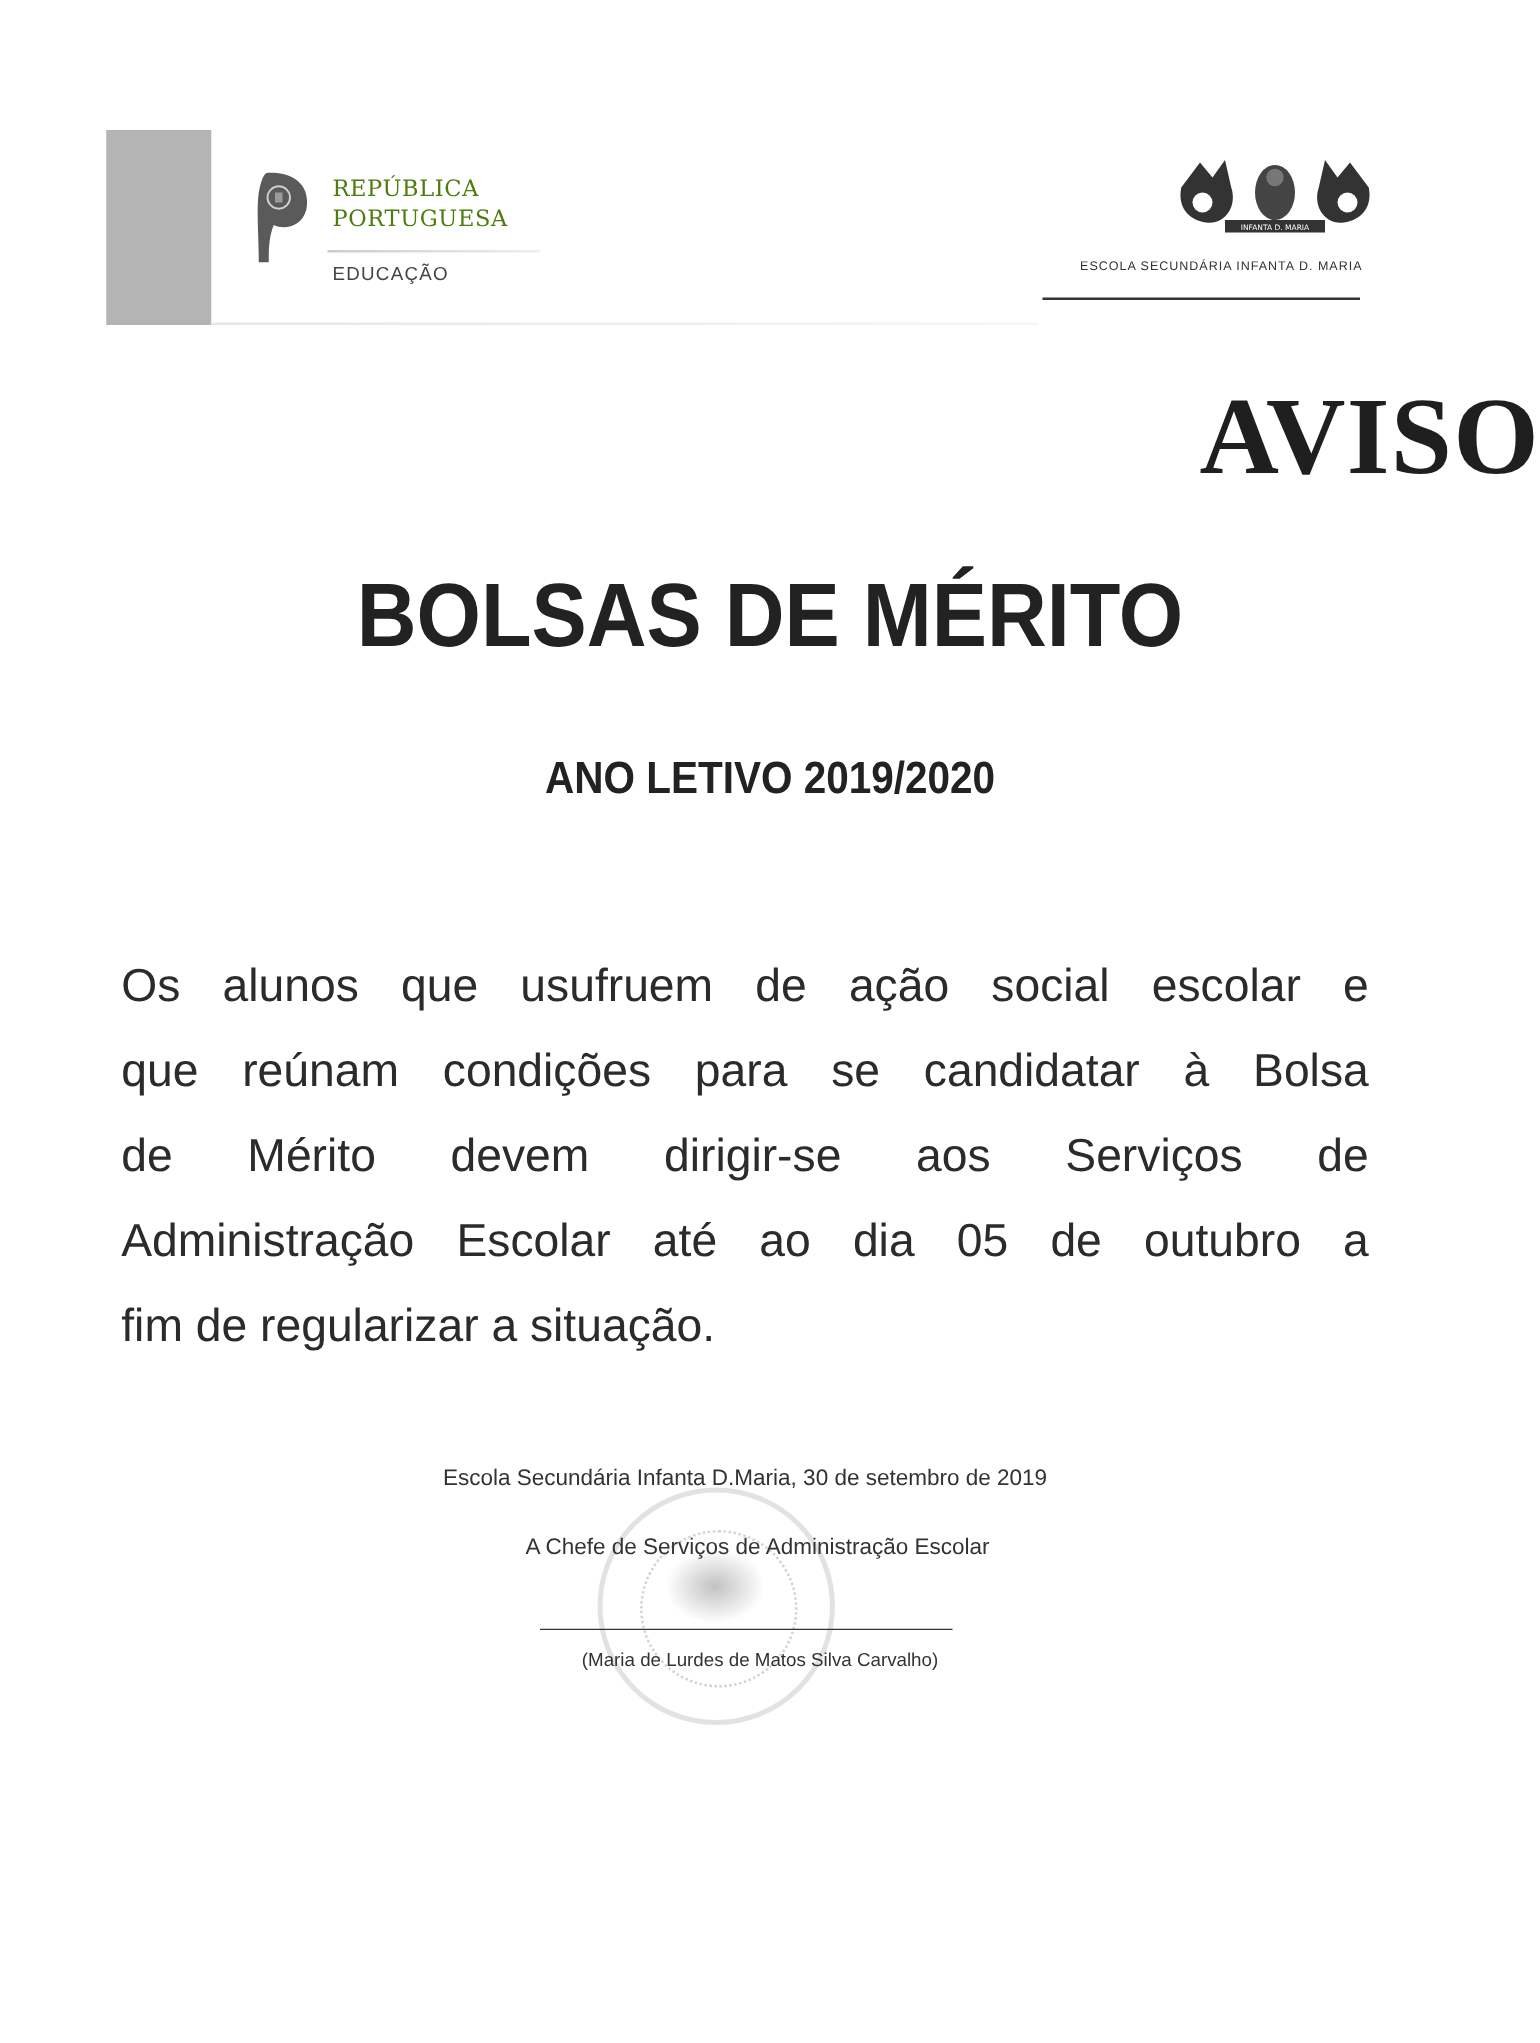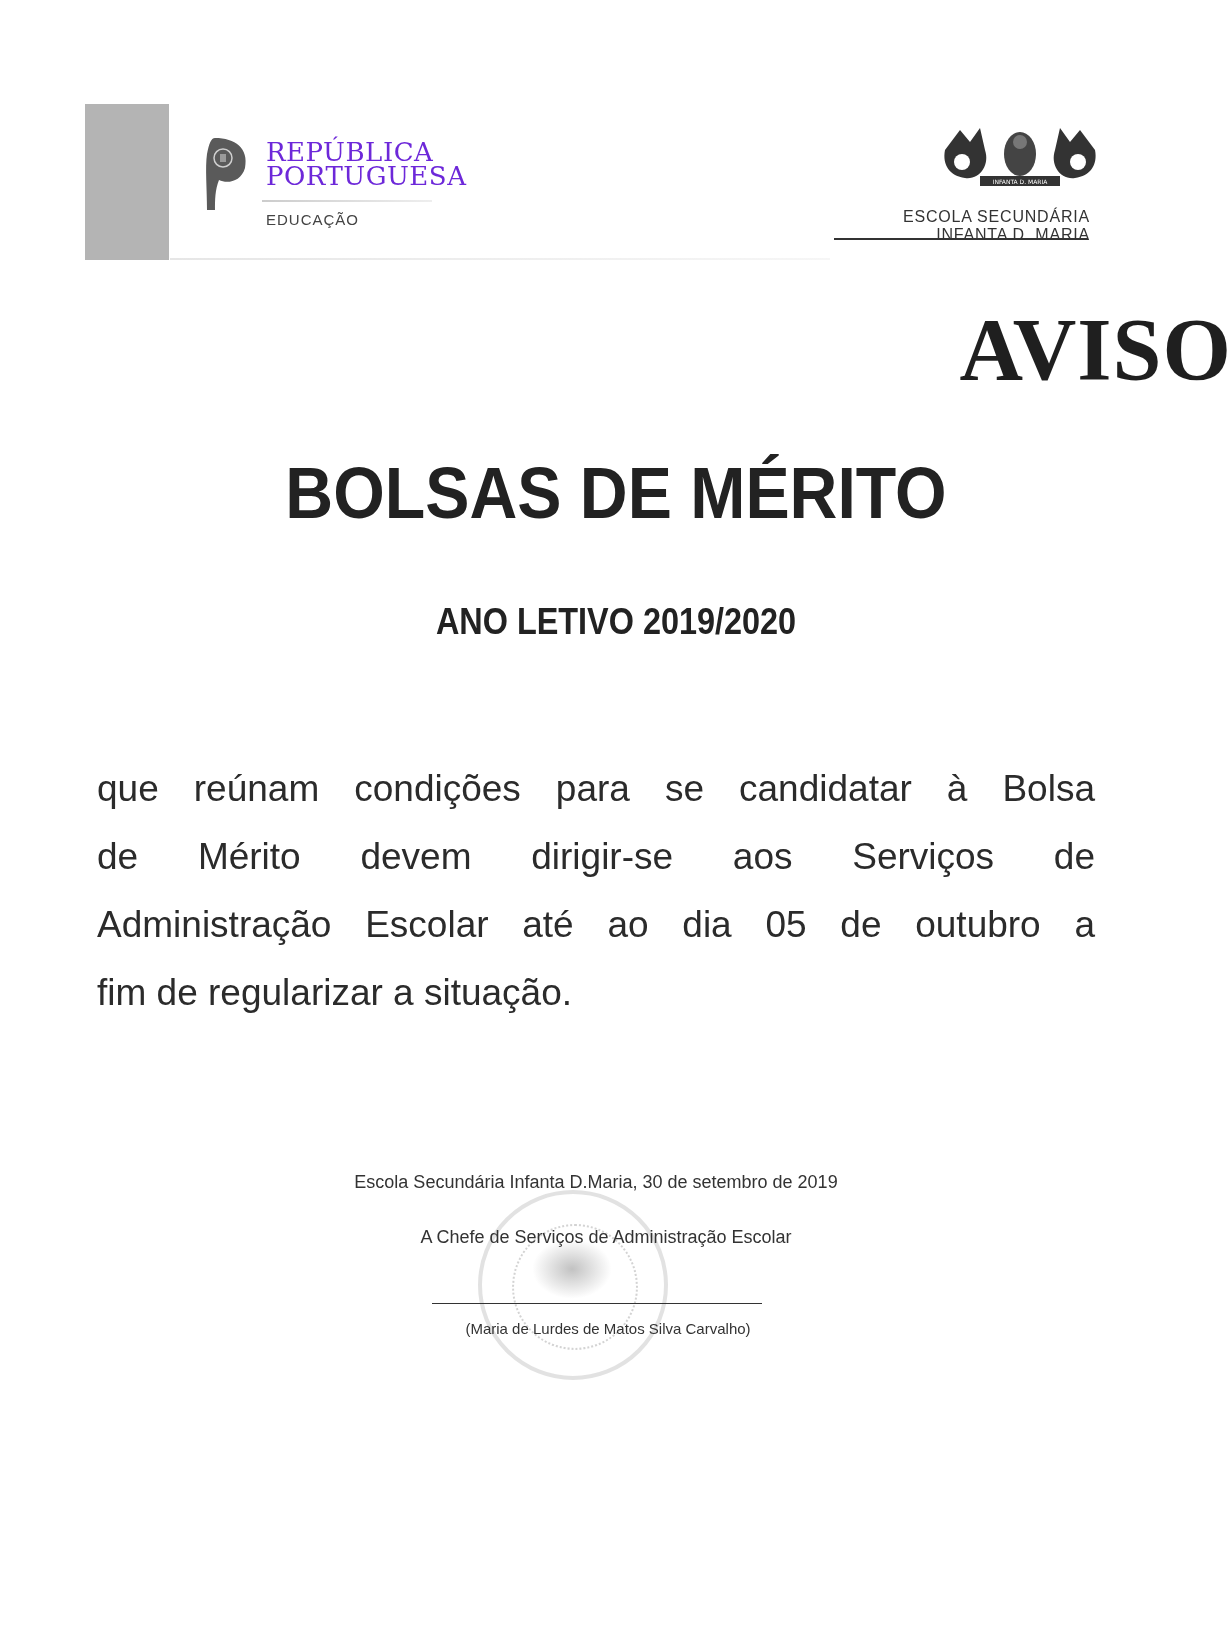--- a/index.html
+++ b/index.html
@@ -19,8 +19,8 @@
   .rp-logo { position: absolute; left: 205px; top: 138px; width: 44px; height: 72px; }
   .rp-title {
     position: absolute; left: 266px; top: 140px;
-    font-family: "DejaVu Serif", serif; font-size: 26px; line-height: 24px;
-    color: #6d28d9; letter-spacing: 0.5px;
+    font-family: "DejaVu Serif", serif; font-size: 18px; line-height: 24px;
+    color: #4d7c0f; letter-spacing: 0.5px;
   }
   .rp-rule {
     position: absolute; left: 262px; top: 200px; width: 170px; height: 2px;

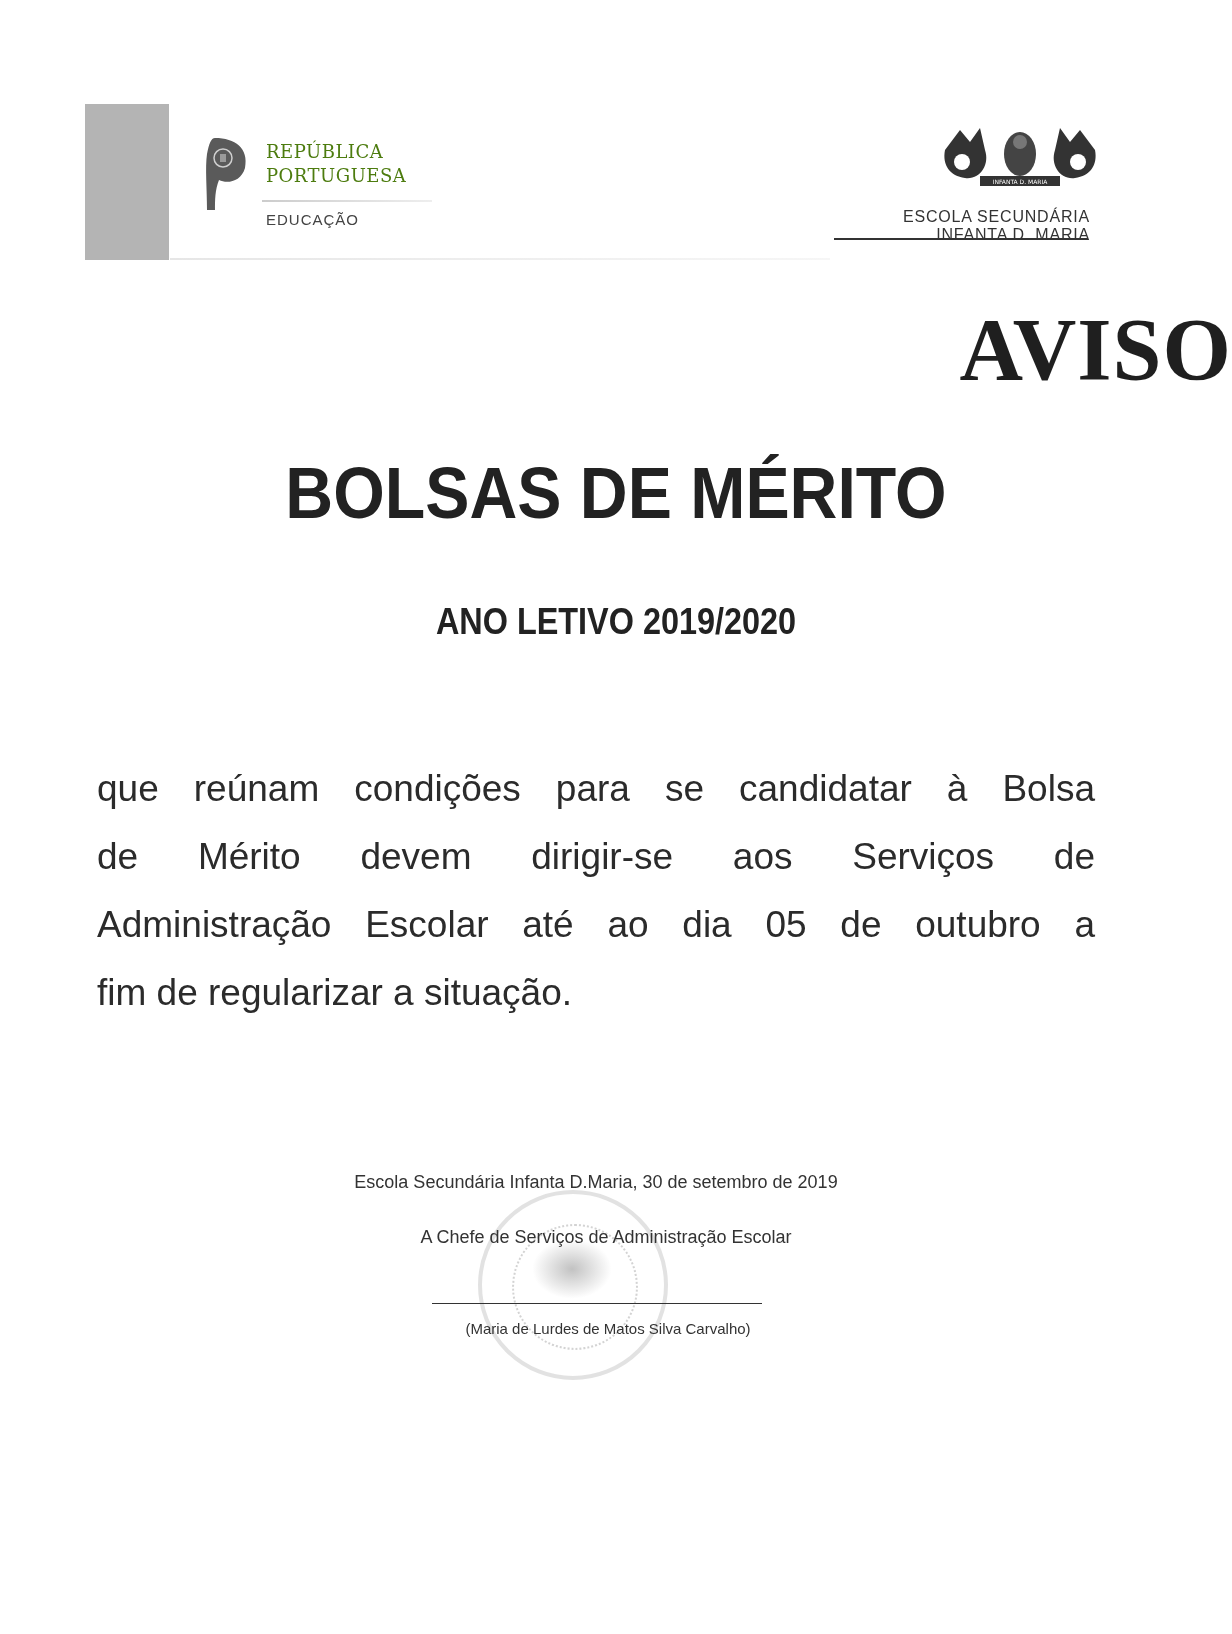--- a/index.html
+++ b/index.html
@@ -33,7 +33,7 @@
   .school-crest { position: absolute; left: 940px; top: 120px; width: 160px; height: 80px; }
   .school-name {
     position: absolute; left: 830px; top: 208px; width: 260px; text-align: right;
-    font-size: 16px; color: #333; letter-spacing: 0.8px;
+    font-size: 10px; color: #333; letter-spacing: 0.8px;
   }
   .school-rule {
     position: absolute; left: 834px; top: 238px; width: 254px; height: 2px; background: #333;

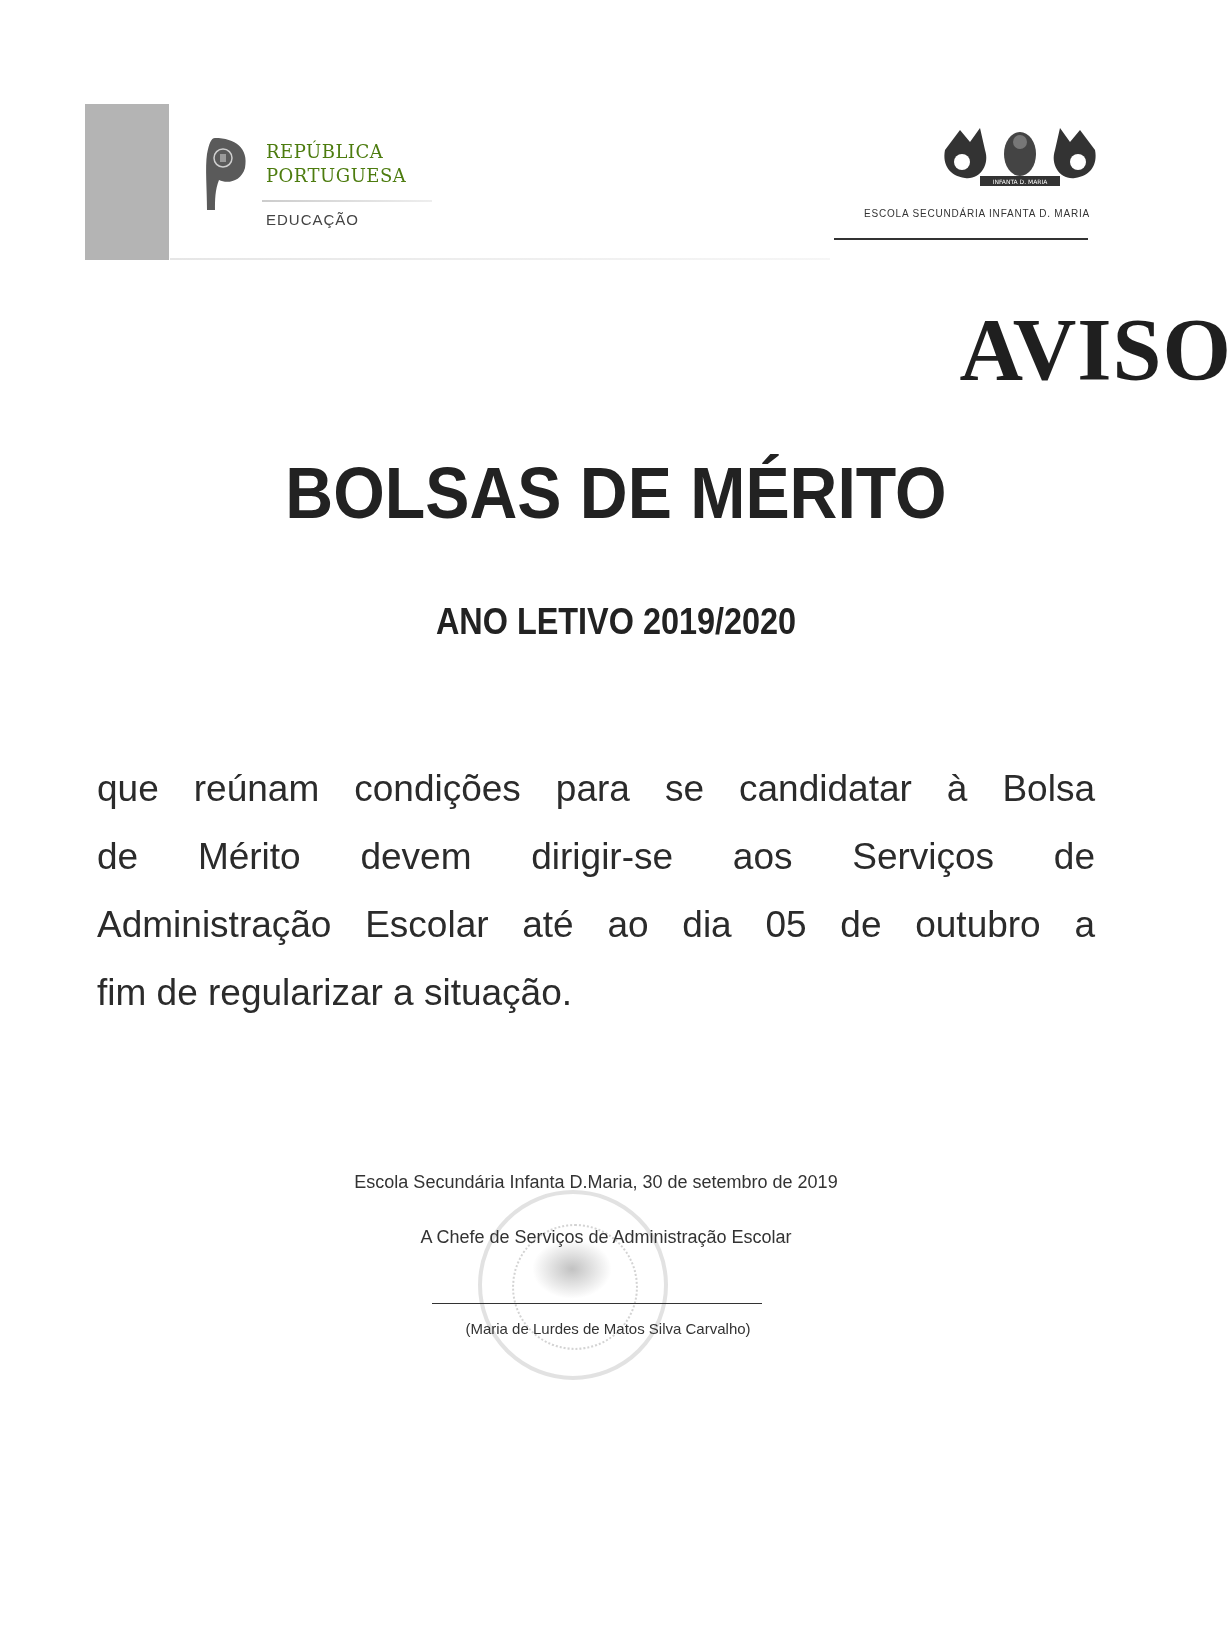--- a/index.html
+++ b/index.html
@@ -123,6 +123,7 @@
 <div class="subtitle">ANO LETIVO 2019/2020</div>
 
 <div class="body-text">
+  <span class="line">Os alunos que usufruem de ação social escolar e</span>
   <span class="line">que reúnam condições para se candidatar à Bolsa</span>
   <span class="line">de Mérito devem dirigir-se aos Serviços de</span>
   <span class="line">Administração Escolar até ao dia 05 de outubro a</span>

